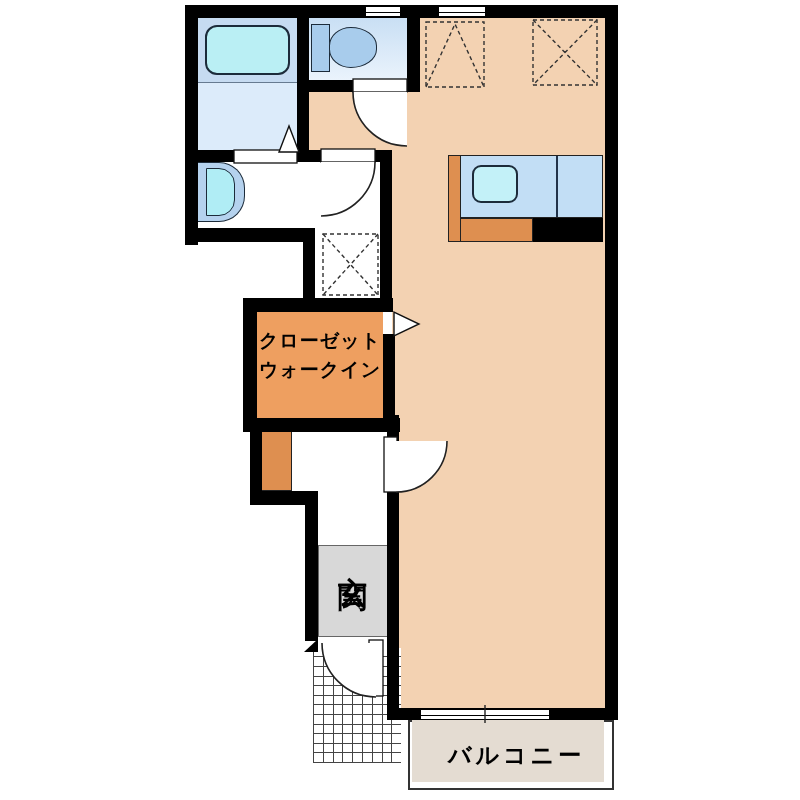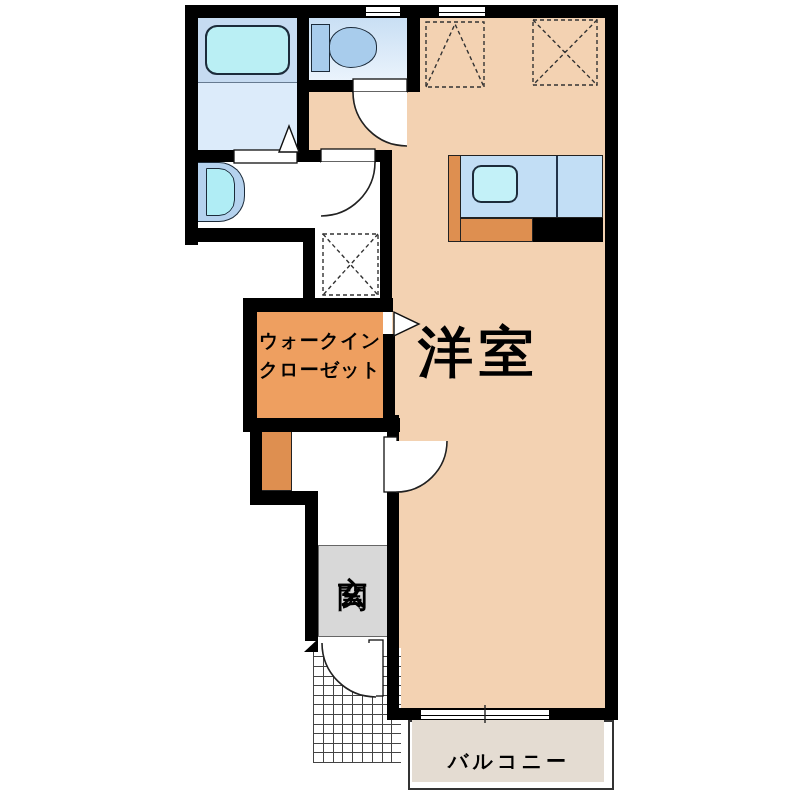--- a/index.html
+++ b/index.html
@@ -146,8 +146,8 @@
 
   <div class="lbl lbl-main" style="left:418px;top:316px;">洋室</div>
   <div class="lbl lbl-closet" style="left:250px;top:326px;width:140px;">
+    <div>クローゼット</div>
     <div>ウォークイン</div>
-    <div>クローゼット</div>
   </div>
   <div class="lbl lbl-genkan" style="left:333px;top:552px;">玄関</div>
   <div class="lbl lbl-balcony" style="left:448px;top:740px;">バルコニー</div>

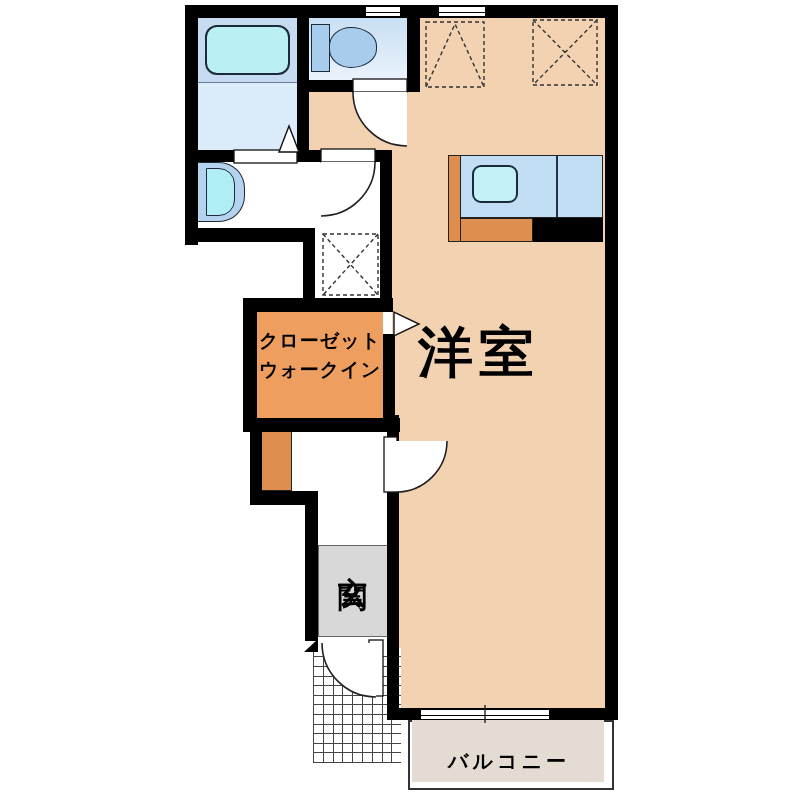--- a/index.html
+++ b/index.html
@@ -144,7 +144,6 @@
     <line x1="485" y1="705" x2="485" y2="723" stroke="#222" stroke-width="1.4"></line>
   </svg>
 
-  <div class="lbl lbl-main" style="left:418px;top:316px;">洋室</div>
   <div class="lbl lbl-closet" style="left:250px;top:326px;width:140px;">
     <div>クローゼット</div>
     <div>ウォークイン</div>

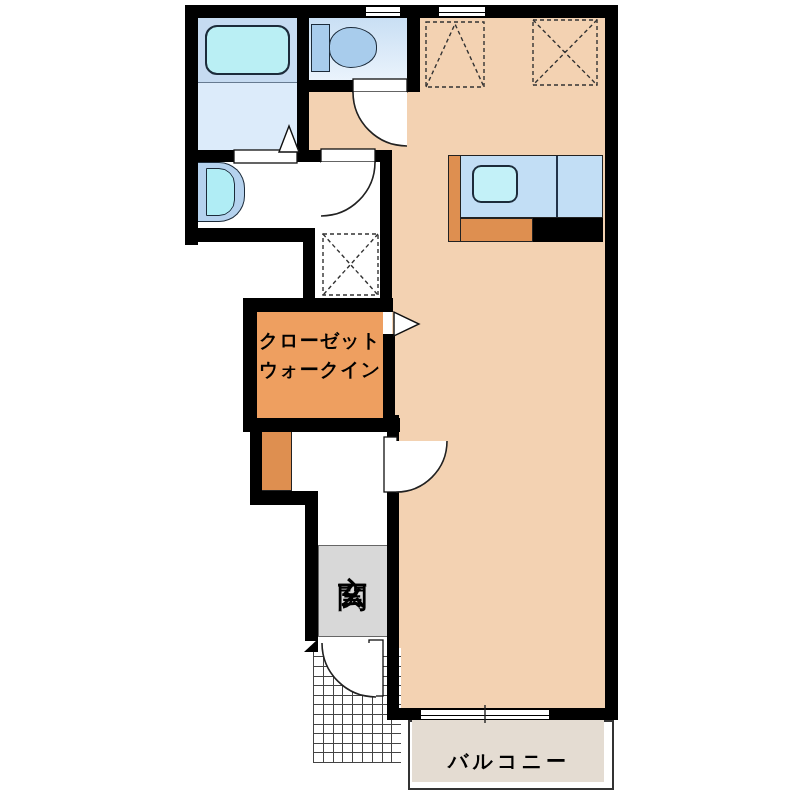--- a/index.html
+++ b/index.html
@@ -41,7 +41,7 @@
   .lbl-size{font-size:50px;letter-spacing:1px;}
   .lbl-closet{font-size:19px;line-height:1.55;text-align:center;letter-spacing:1px;}
   .lbl-genkan{font-size:29px;writing-mode:vertical-rl;text-orientation:upright;letter-spacing:8px;}
-  .lbl-balcony{font-size:20px;letter-spacing:4px;margin-top:8px;}
+  .lbl-balcony{font-size:23px;letter-spacing:4px;}
 </style>
 </head>
 <body>

